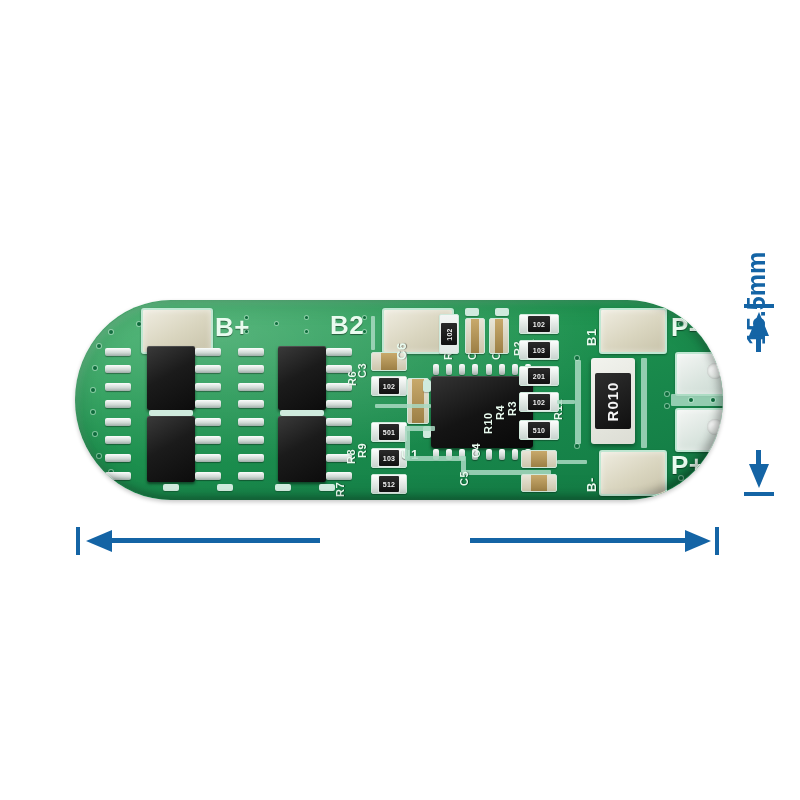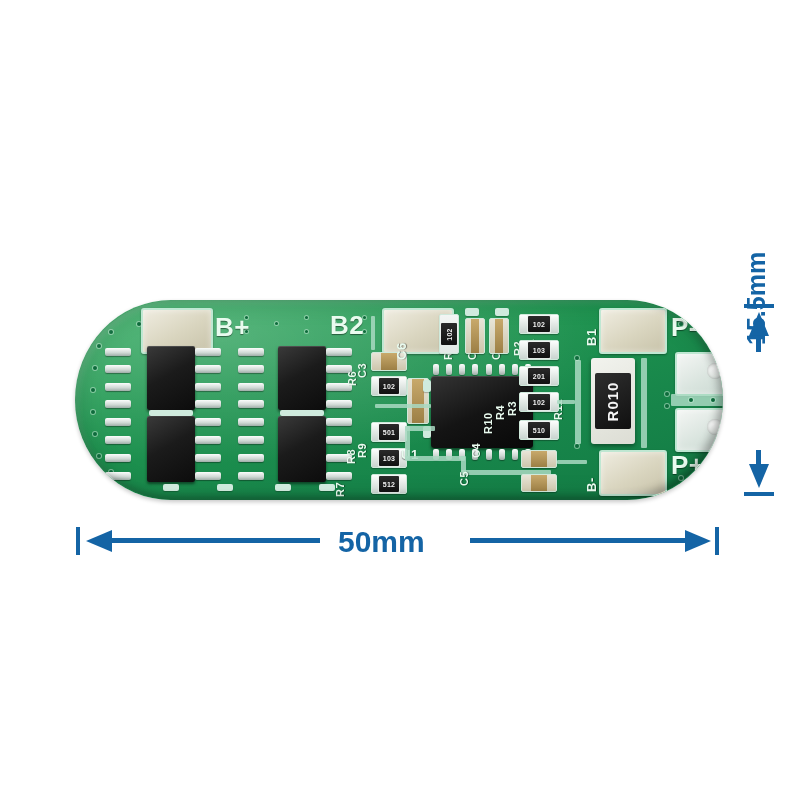--- a/index.html
+++ b/index.html
@@ -441,7 +441,6 @@
   <div class="dimline" style="left:110px;top:538px;width:210px;height:5px"></div>
   <div class="dimline" style="left:470px;top:538px;width:215px;height:5px"></div>
   <div class="arrow right" style="left:685px;top:530px"></div>
-  <div class="dimtext" id="w-label">50mm</div>
 
   <div class="cap-end" style="left:744px;top:304px;width:30px;height:4px"></div>
   <div class="cap-end" style="left:744px;top:492px;width:30px;height:4px"></div>

